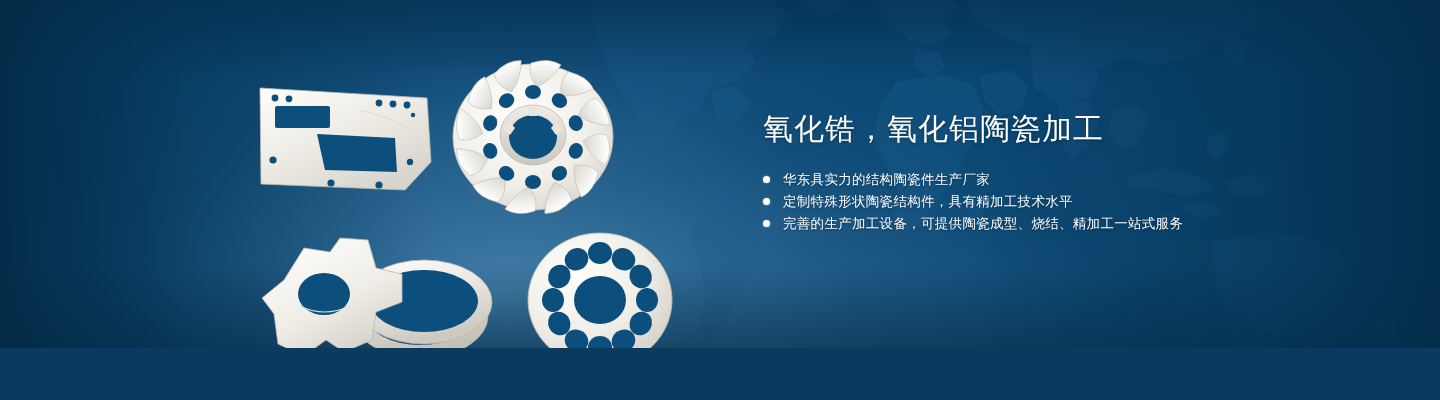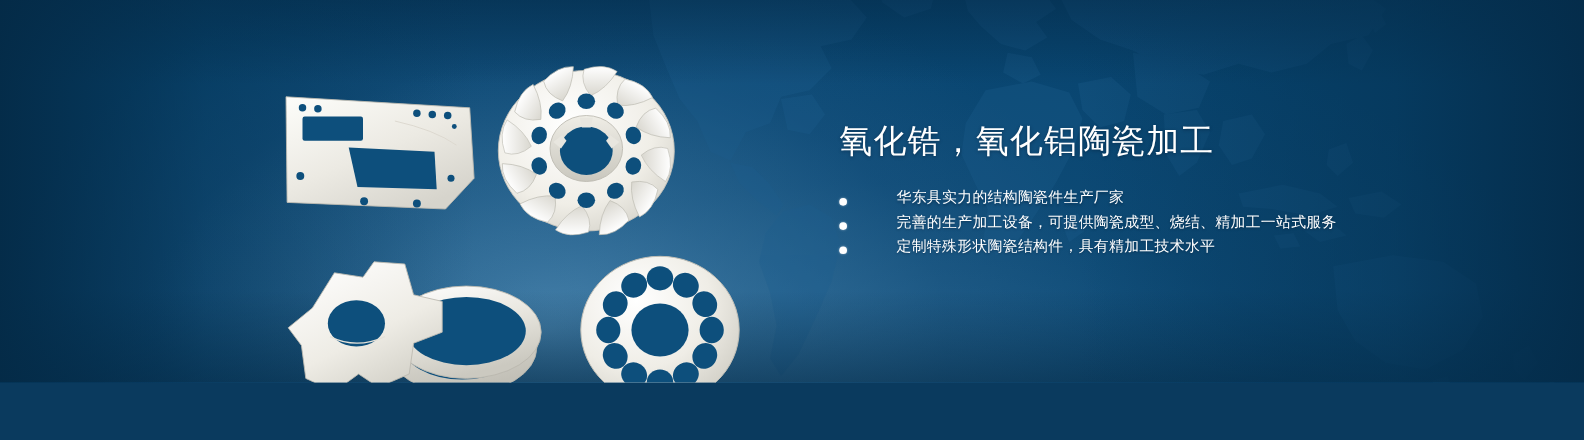--- a/index.html
+++ b/index.html
@@ -100,10 +100,9 @@
   }
   .bullet {
     display: flex;
-    align-items: flex-end;
+    align-items: center;
     margin-bottom: 7px;
     height: 15px;
-    gap: 32px;
   }
   .bullet-dot {
     width: 7px;

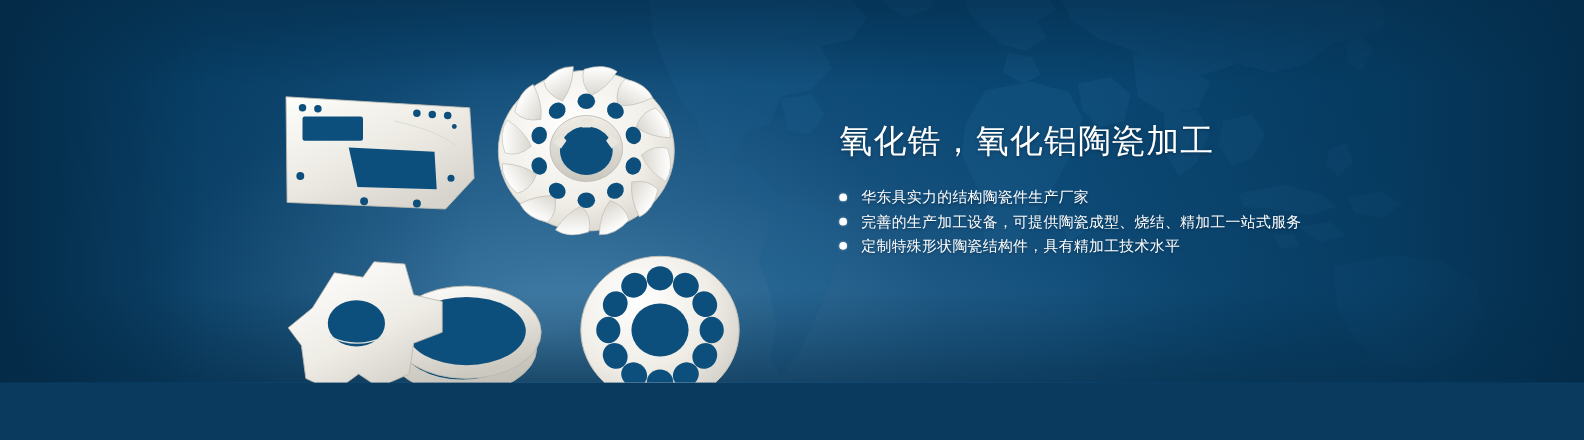--- a/index.html
+++ b/index.html
@@ -348,11 +348,11 @@
       </li>
       <li class="bullet">
         <span class="bullet-dot"></span>
-        <span class="bullet-text">完善的生产加工设备，可提供陶瓷成型、烧结、精加工一站式服务</span>
+        <span class="bullet-text">定制特殊形状陶瓷结构件，具有精加工技术水平</span>
       </li>
       <li class="bullet">
         <span class="bullet-dot"></span>
-        <span class="bullet-text">定制特殊形状陶瓷结构件，具有精加工技术水平</span>
+        <span class="bullet-text">完善的生产加工设备，可提供陶瓷成型、烧结、精加工一站式服务</span>
       </li>
     </ul>
   </div>

